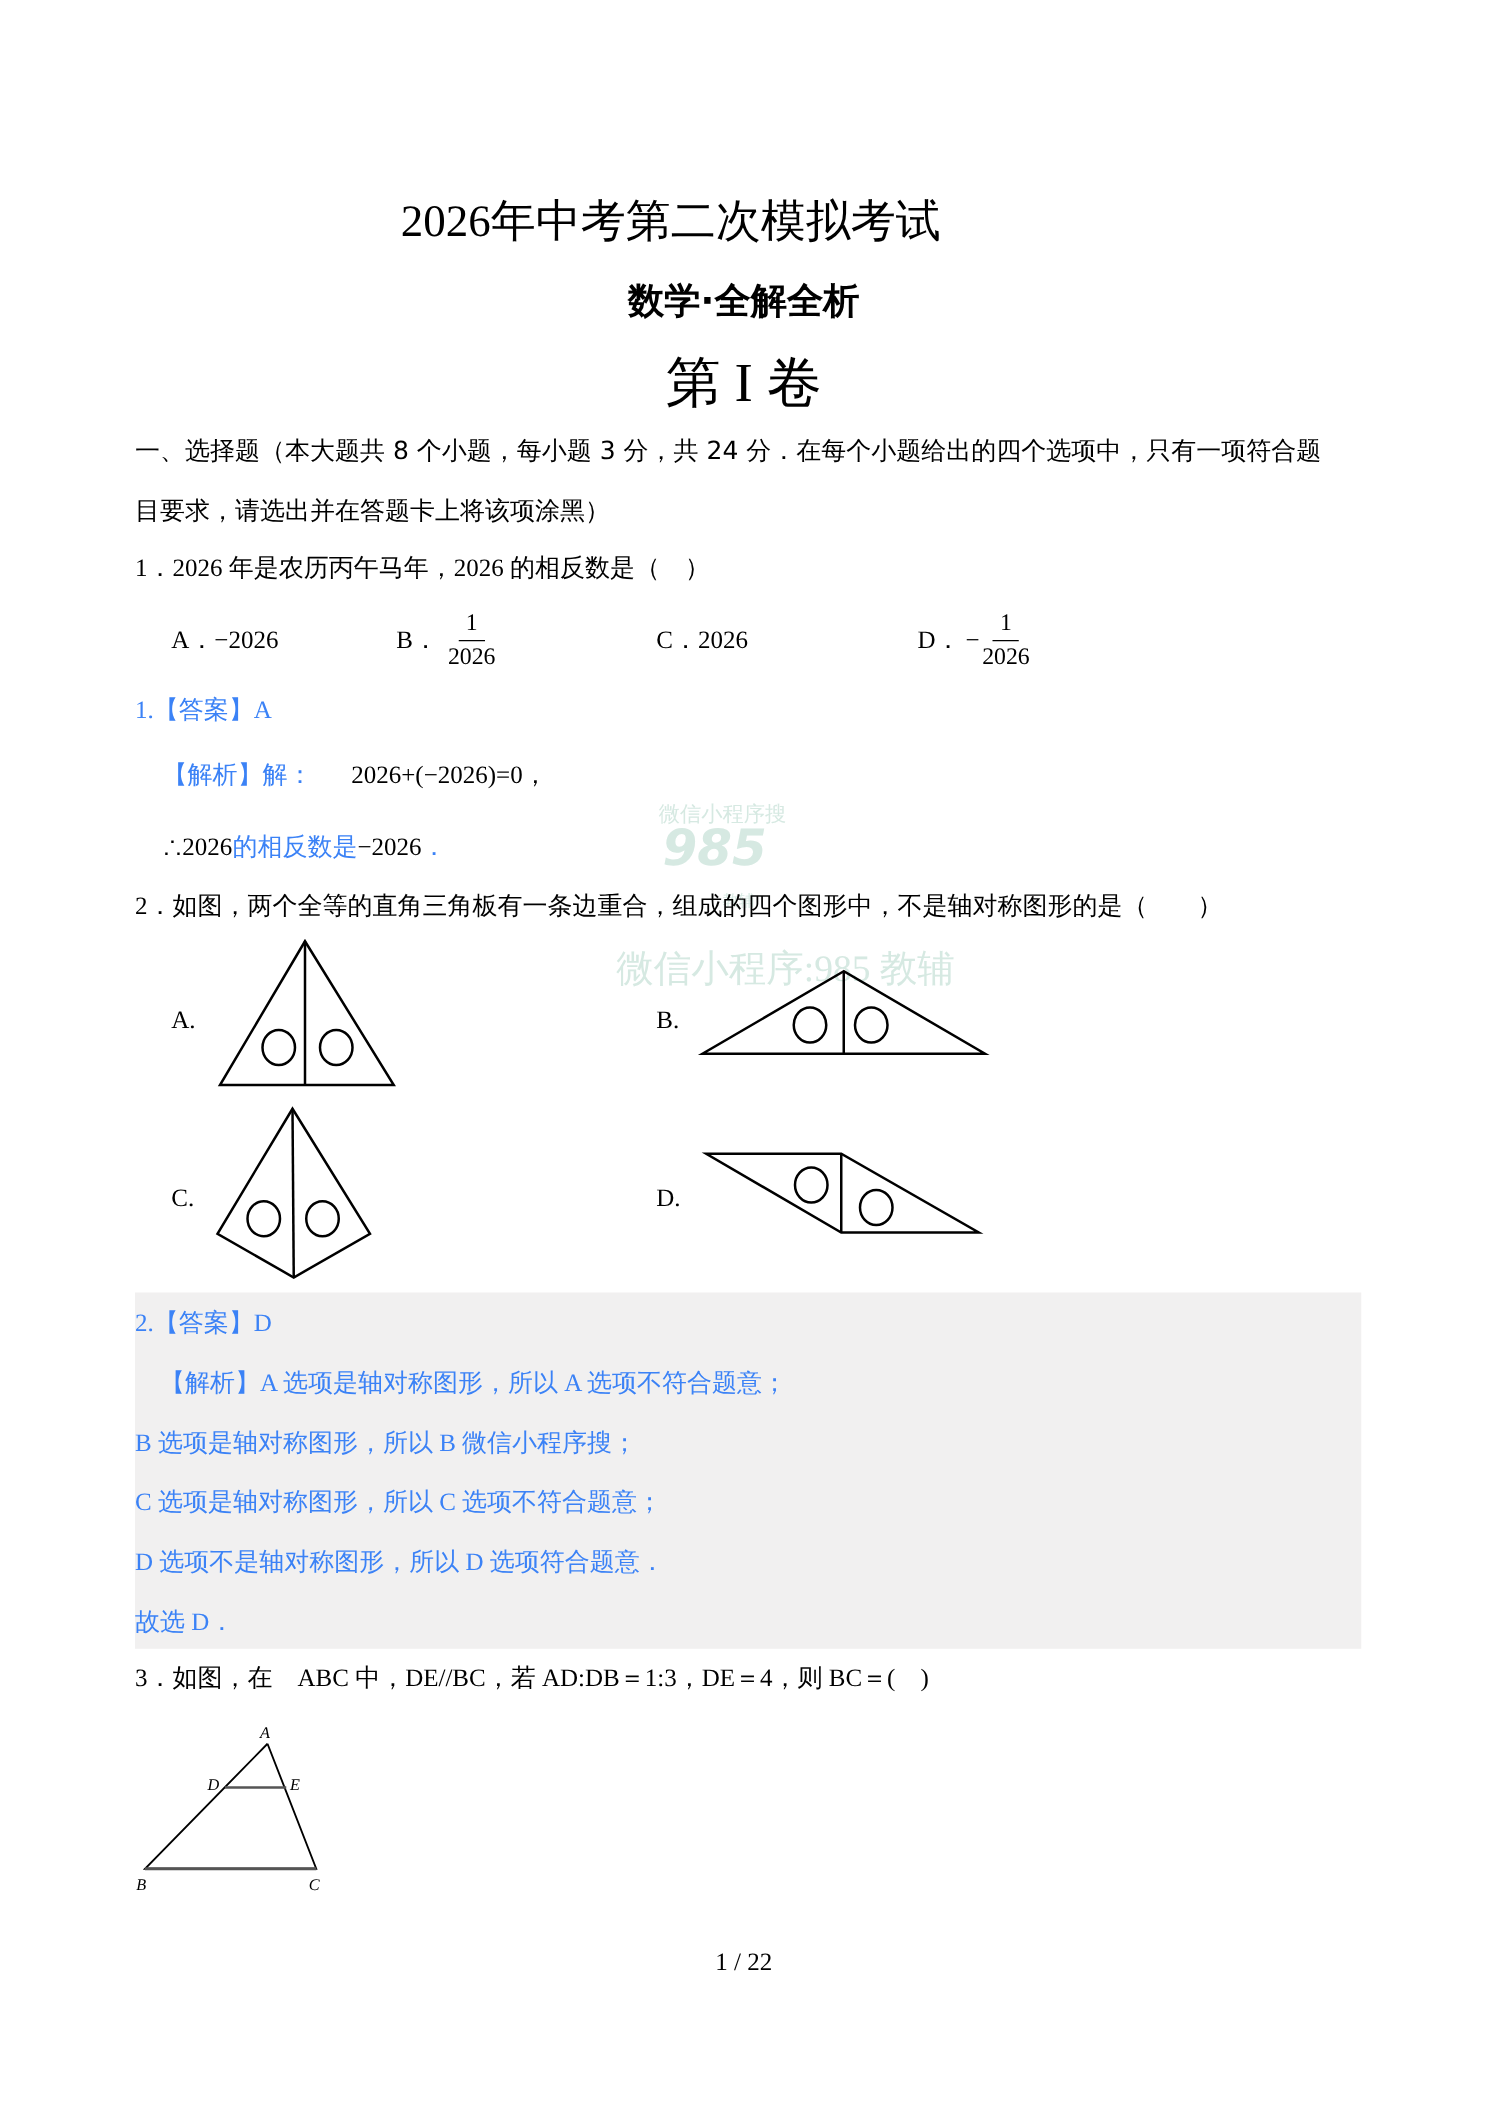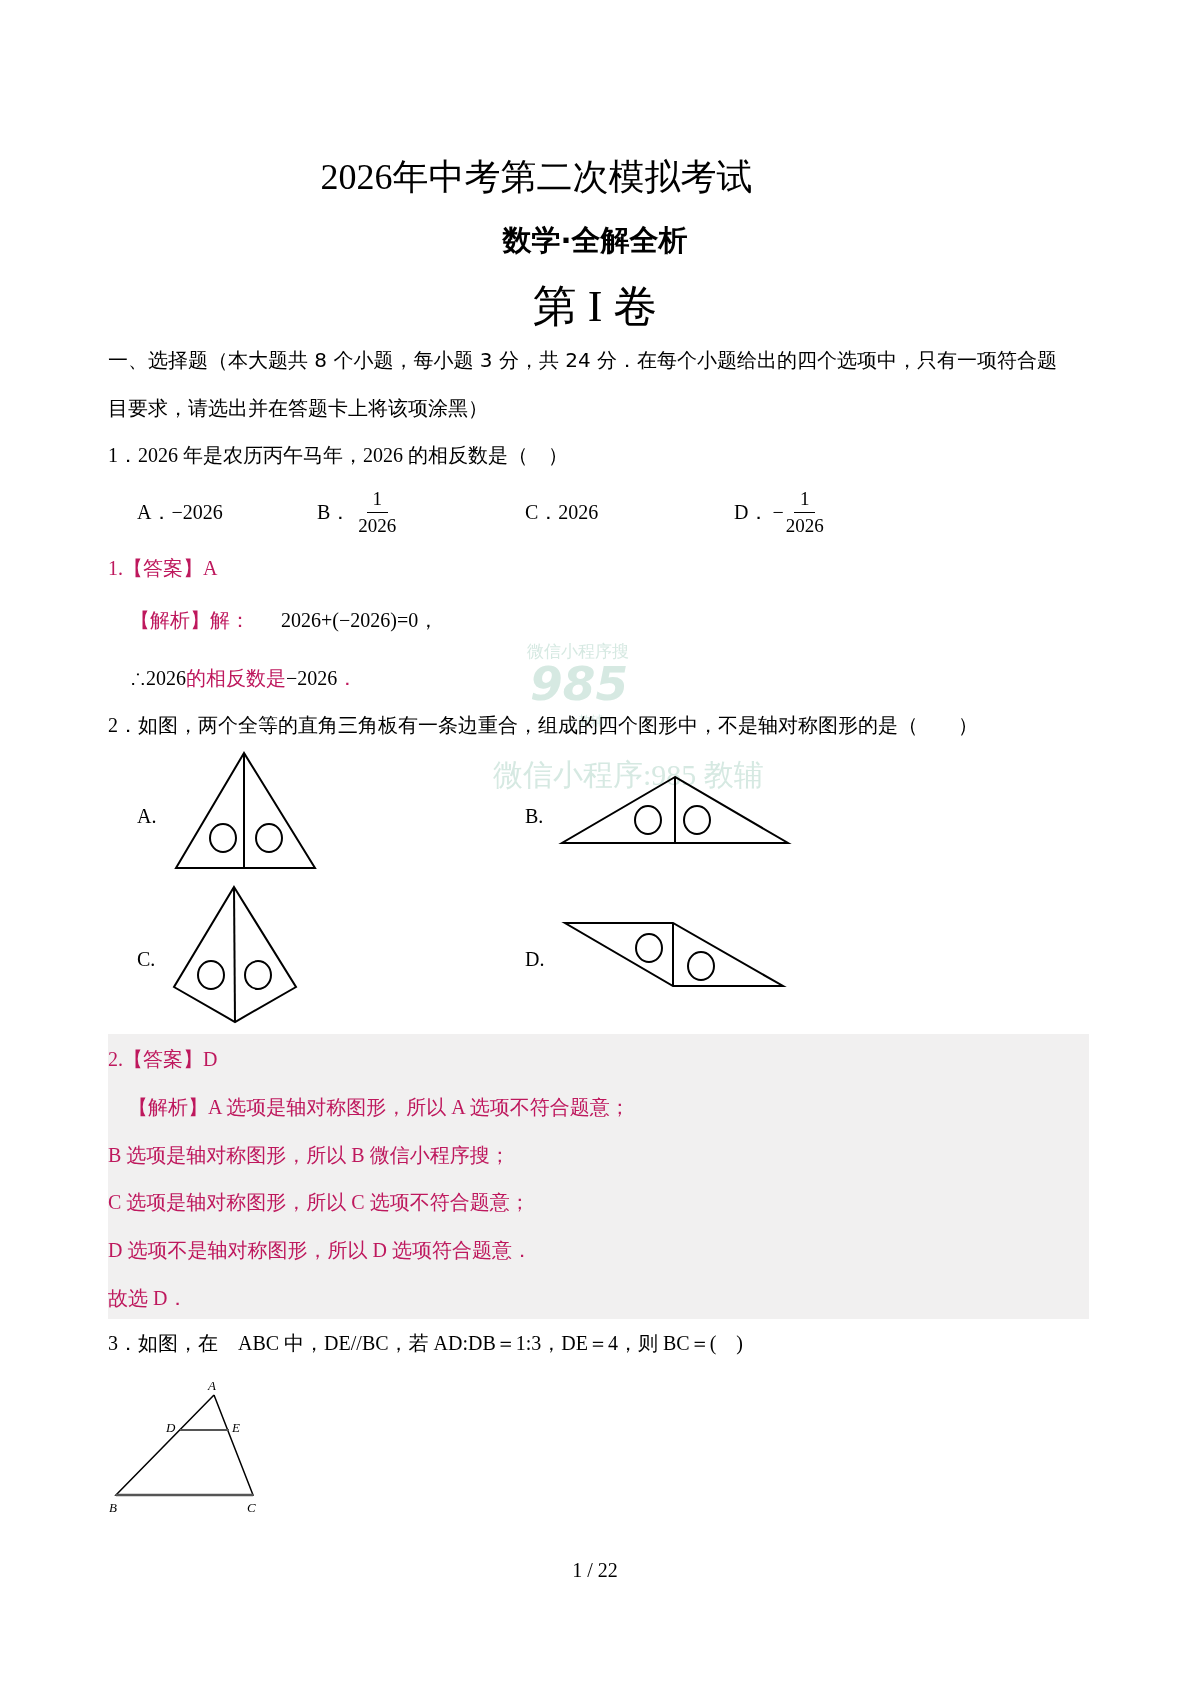--- a/index.html
+++ b/index.html
@@ -11,7 +11,7 @@
   .vol { left: 0; width: 1190px; text-align: center; top: 280px; font-size: 44px; line-height: 54px; }
   .sec { left: 108px; font-size: 20px; line-height: 26px; font-weight: normal; font-family: "DejaVu Sans", "Liberation Sans", sans-serif; }
   .q { font-size: 20px; line-height: 26px; }
-  .red { color: #be185d; }
+  .red { color: #3b82f6; }
   .frac { display: inline-flex; flex-direction: column; align-items: center; vertical-align: middle; font-size: 19px; line-height: 24px; margin-left: 8px; }
   .frac .num { padding: 0 6px 1px; border-bottom: 1.5px solid #000; }
   .frac .den { padding-top: 1px; }

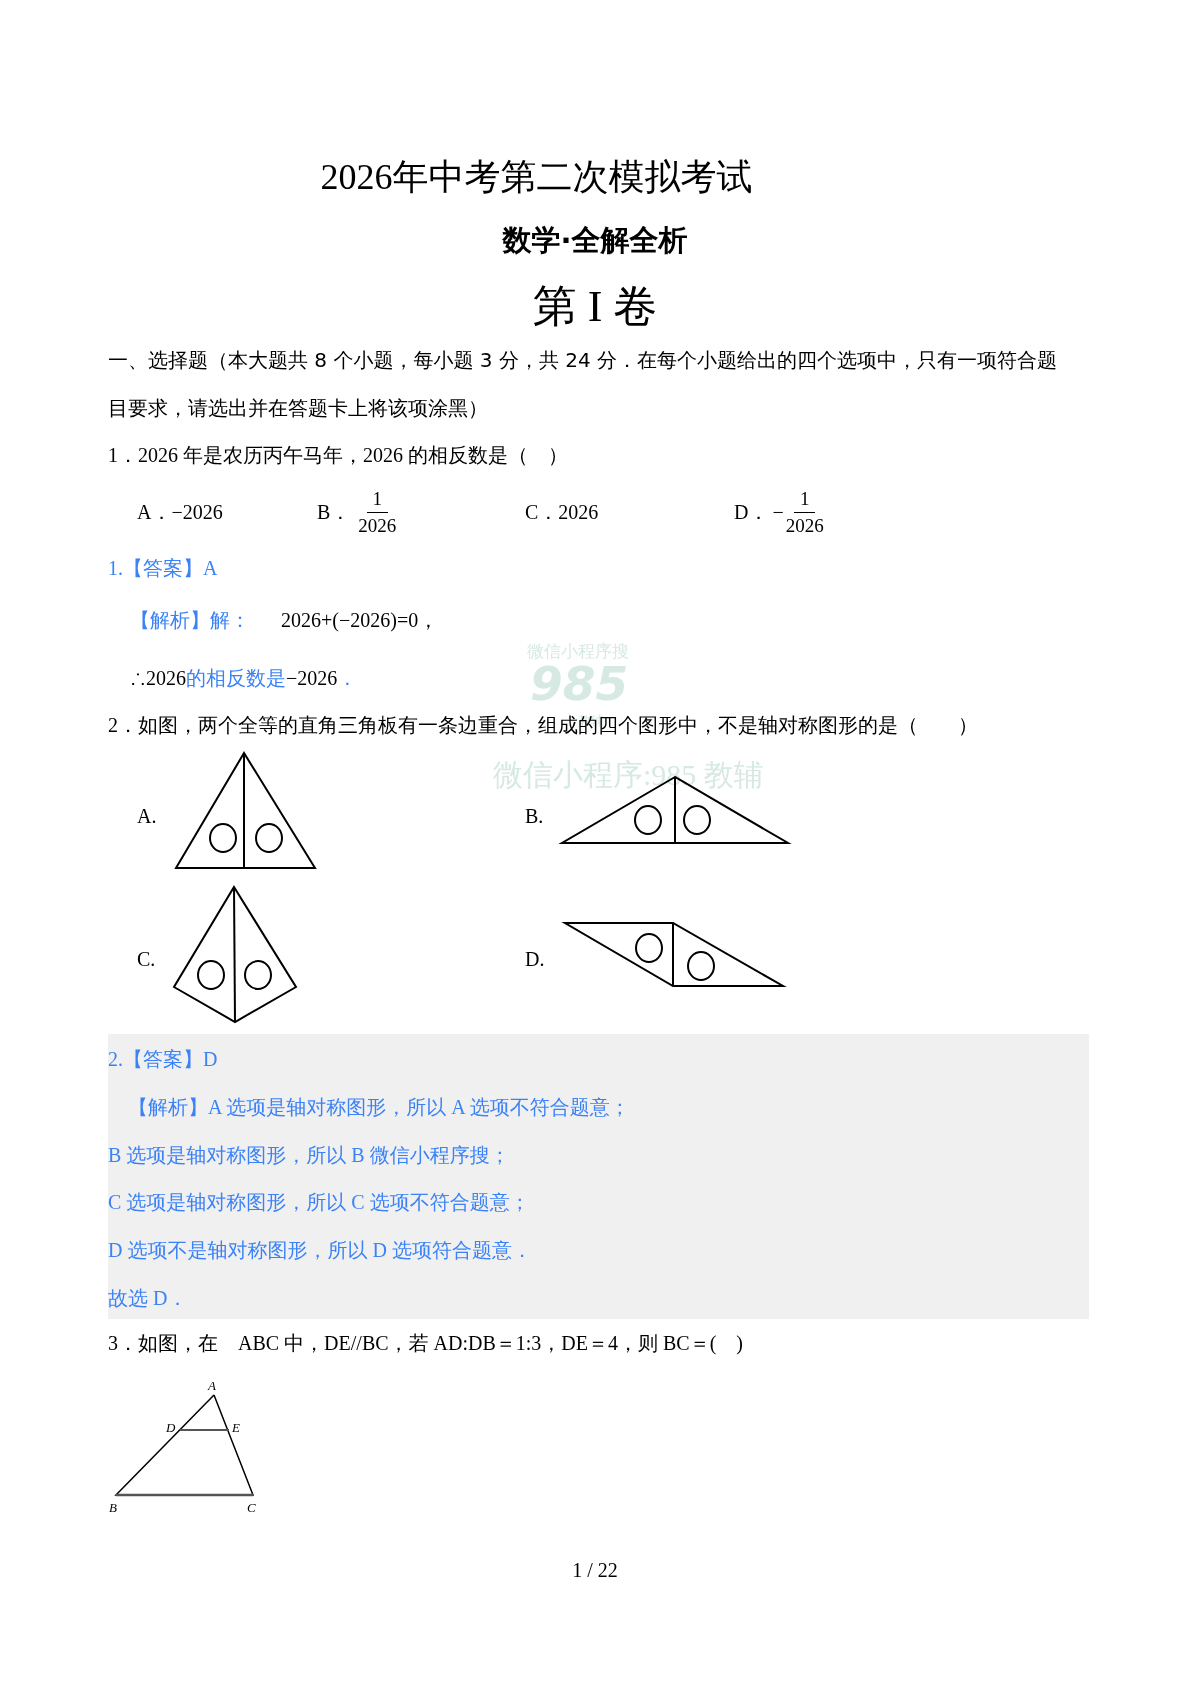--- a/index.html
+++ b/index.html
@@ -29,7 +29,7 @@
 <div class="abs vol">第 I 卷</div>
 
 <div class="abs wm" style="left:527px;top:640px;font-size:17px;">微信小程序搜</div>
-<div class="abs wm" style="left:530px;top:656px;font-size:47px;font-weight:bold;font-style:italic;">985</div>
+<div class="abs wm" style="left:530px;top:656px;font-size:40px;font-weight:bold;font-style:italic;">985</div>
 <div class="abs wm" style="left:578px;top:712px;font-size:13px;">教辅</div>
 <div class="abs wm" style="left:493px;top:755px;font-size:30px;font-family:'Liberation Serif',serif;">微信小程序:985 教辅</div>
 

